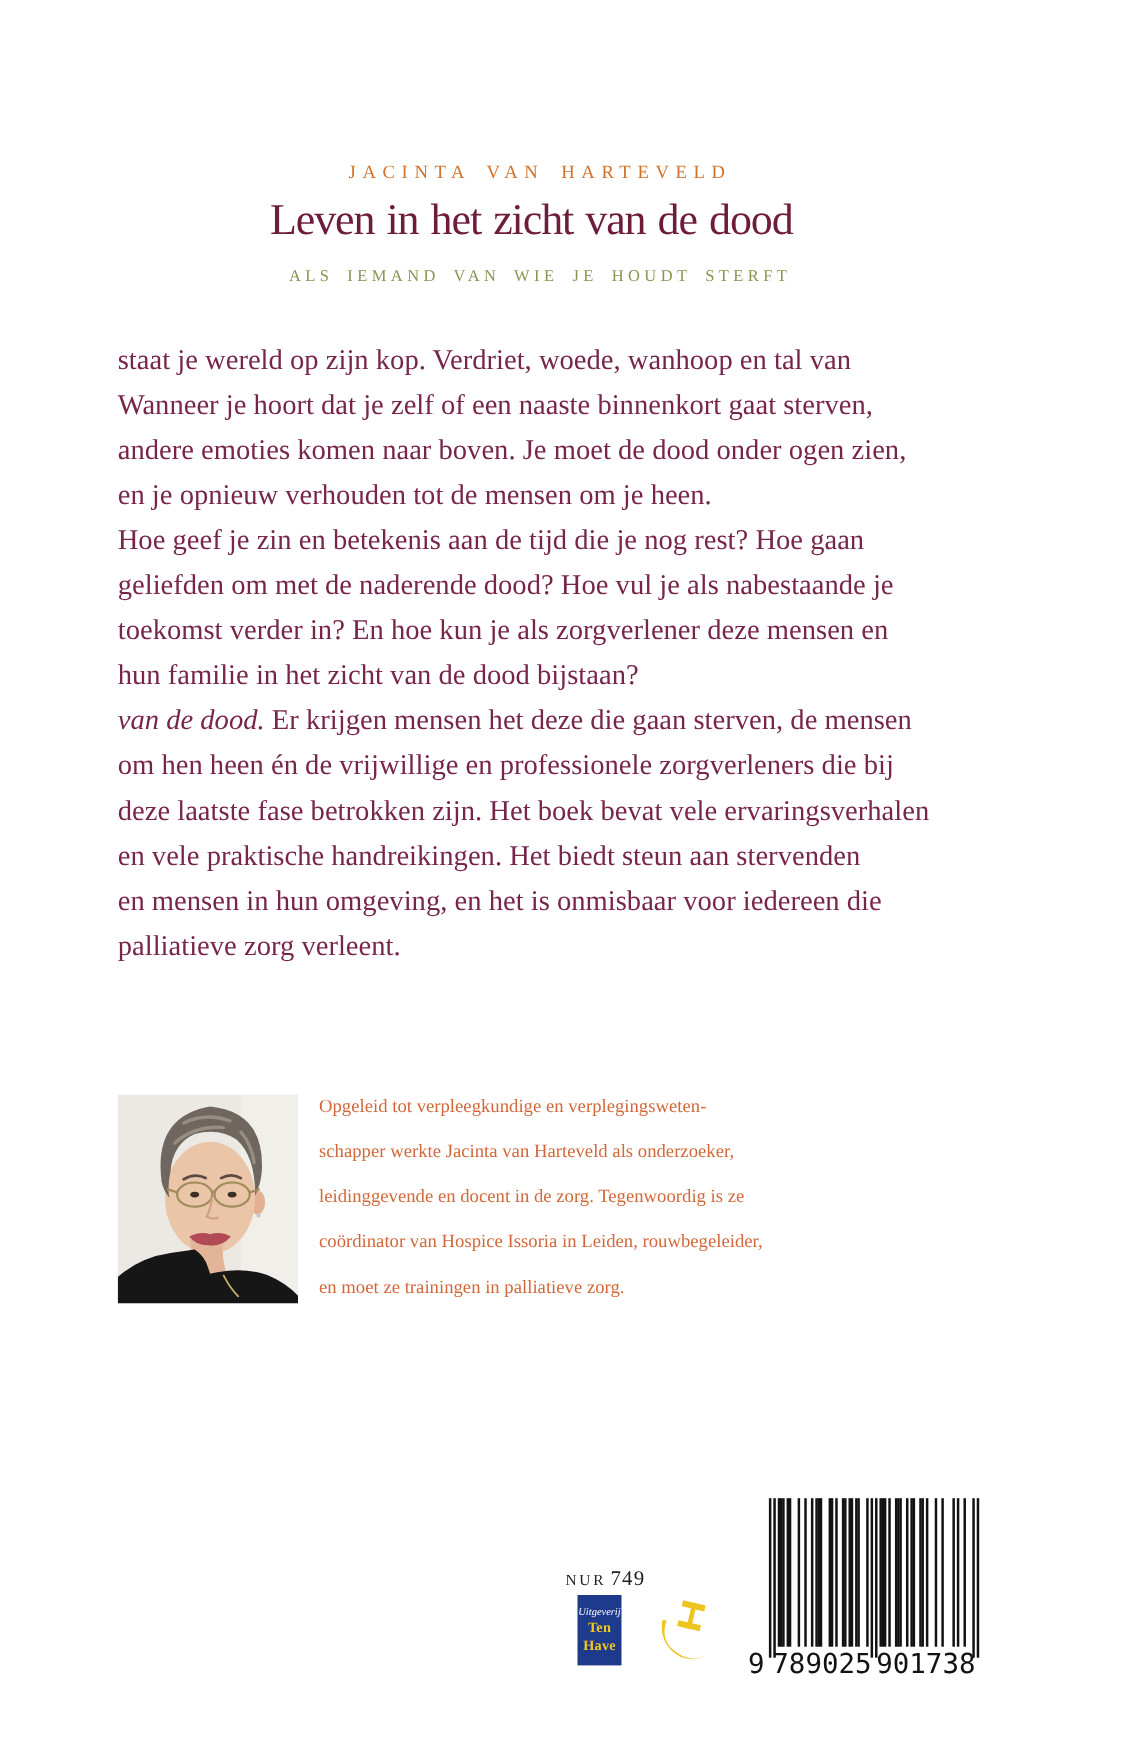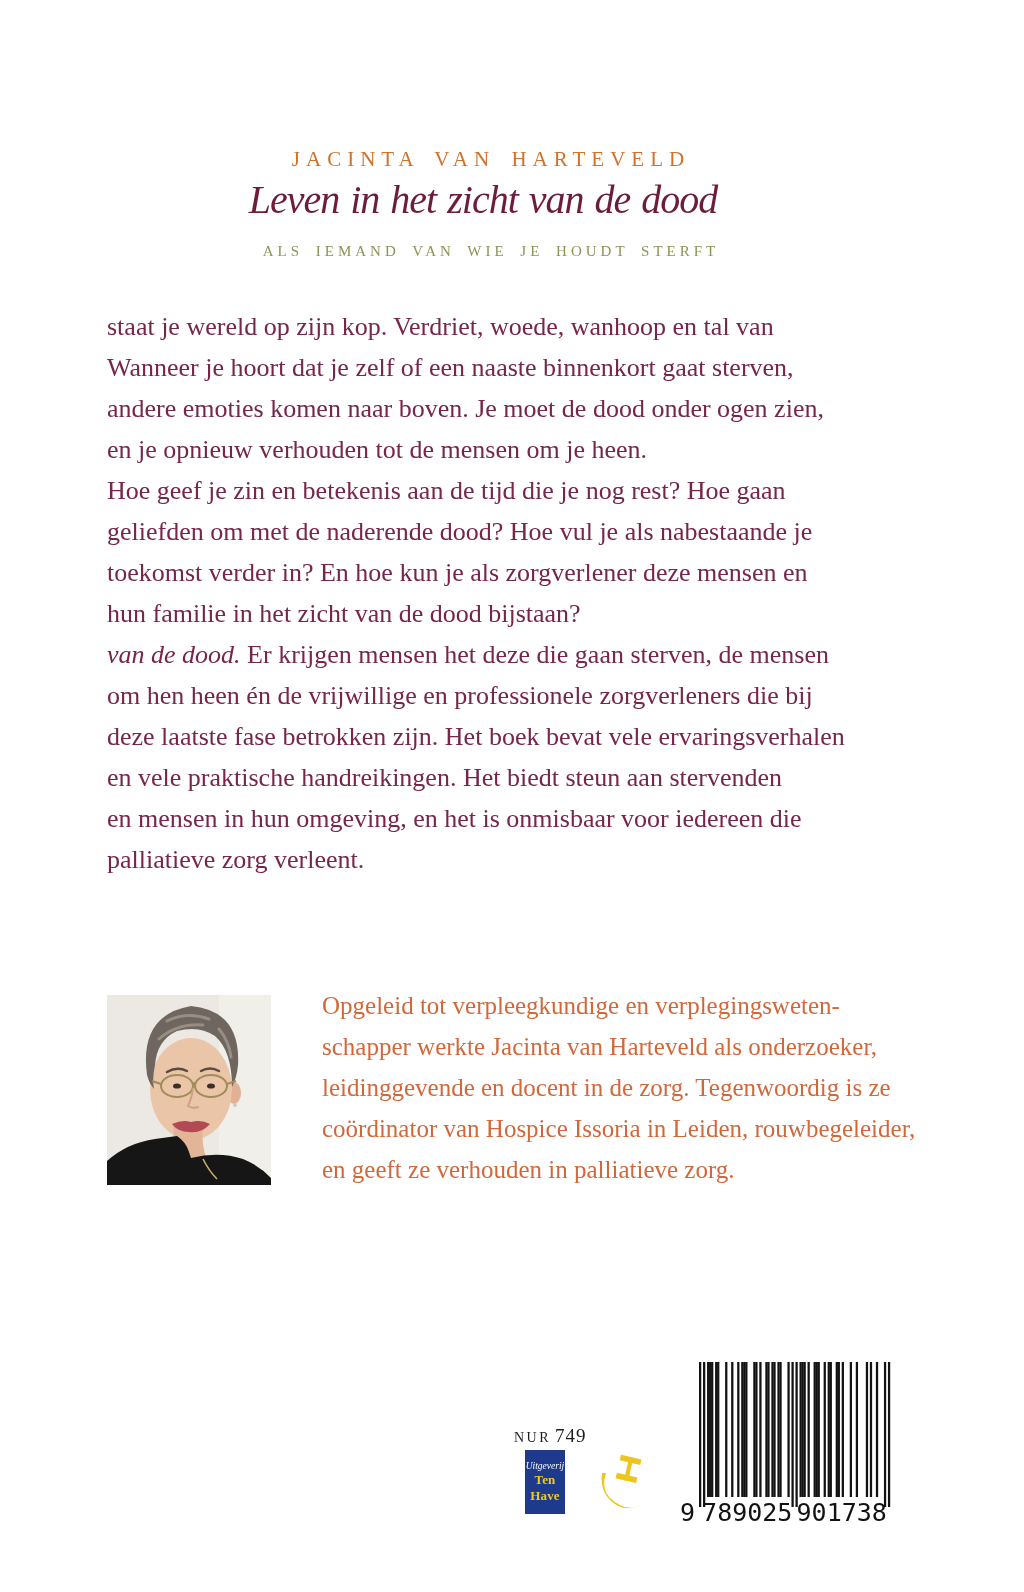--- a/index.html
+++ b/index.html
@@ -11,7 +11,7 @@
   .header{position:absolute;left:0;top:0;width:982px;text-align:center;}
   .author-name{
     position:absolute;left:0;right:0;top:147px;
-    font-size:21px;letter-spacing:6px;word-spacing:5px;
+    font-size:17px;letter-spacing:6px;word-spacing:5px;
     color:var(--author_color);font-weight:normal;white-space:nowrap;
   }
   .book-title{

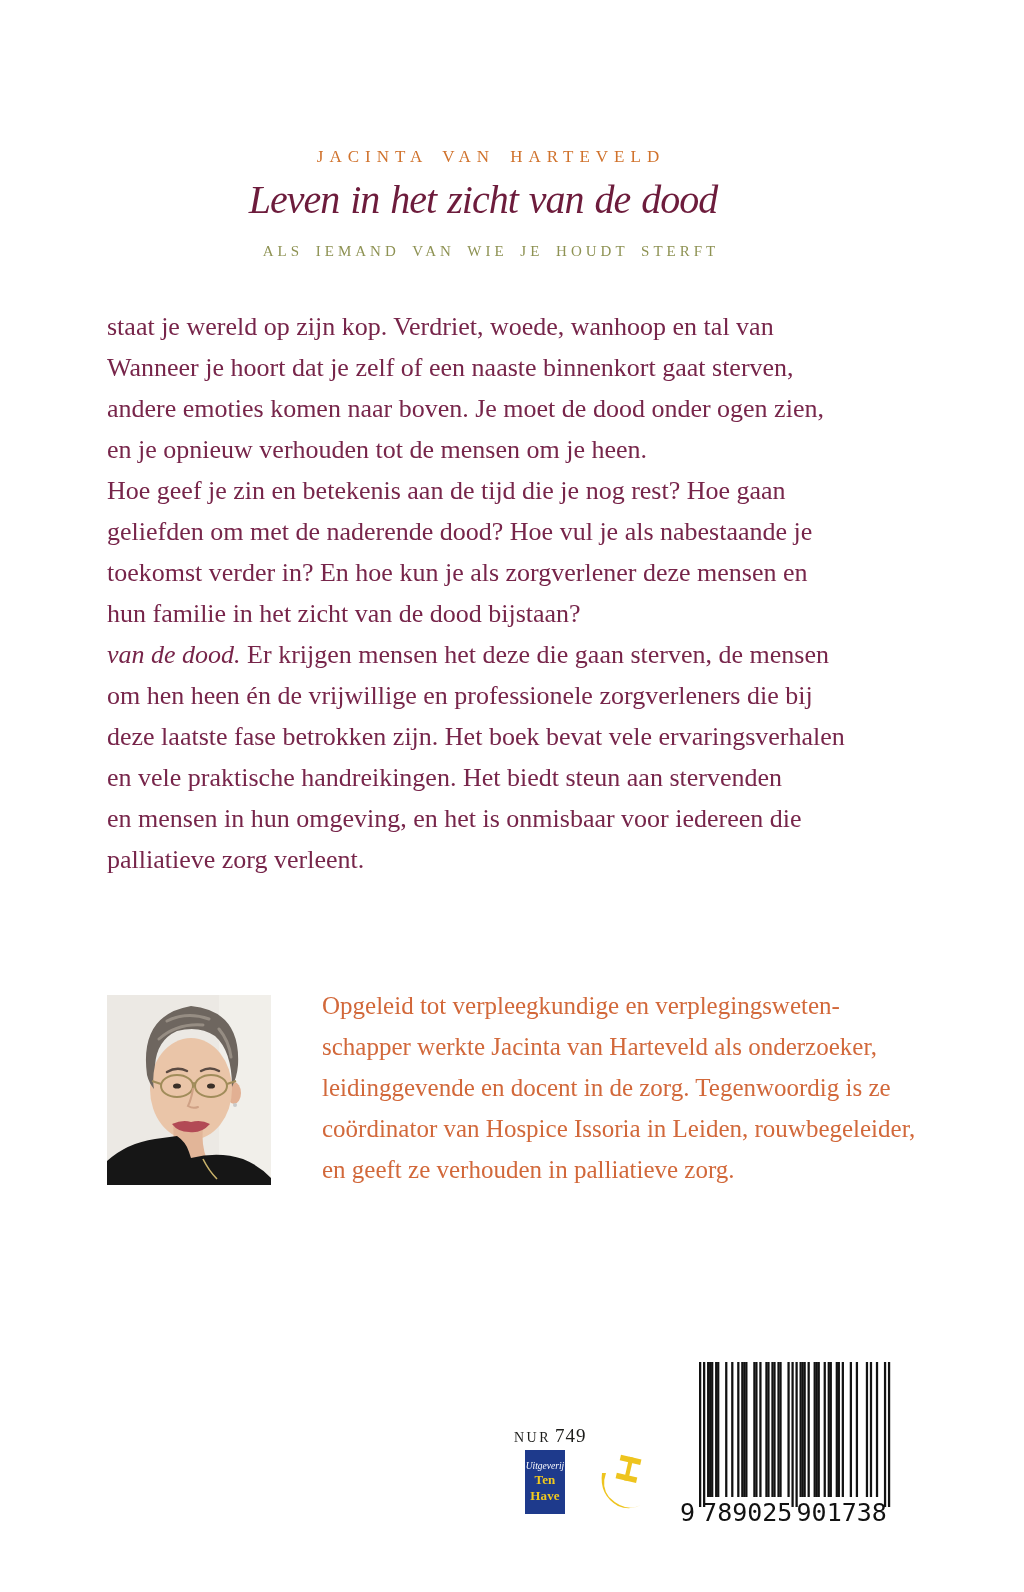--- a/index.html
+++ b/index.html
@@ -17,7 +17,7 @@
   .book-title{
     position:absolute;left:0;right:16px;top:176px;
     font-size:40px;letter-spacing:-1px;word-spacing:2px;
-    color:var(--title_color);white-space:nowrap;font-style:italic;
+    color:var(--title_color);white-space:nowrap;
   }
   .book-subtitle{
     position:absolute;left:0;right:0;top:243px;

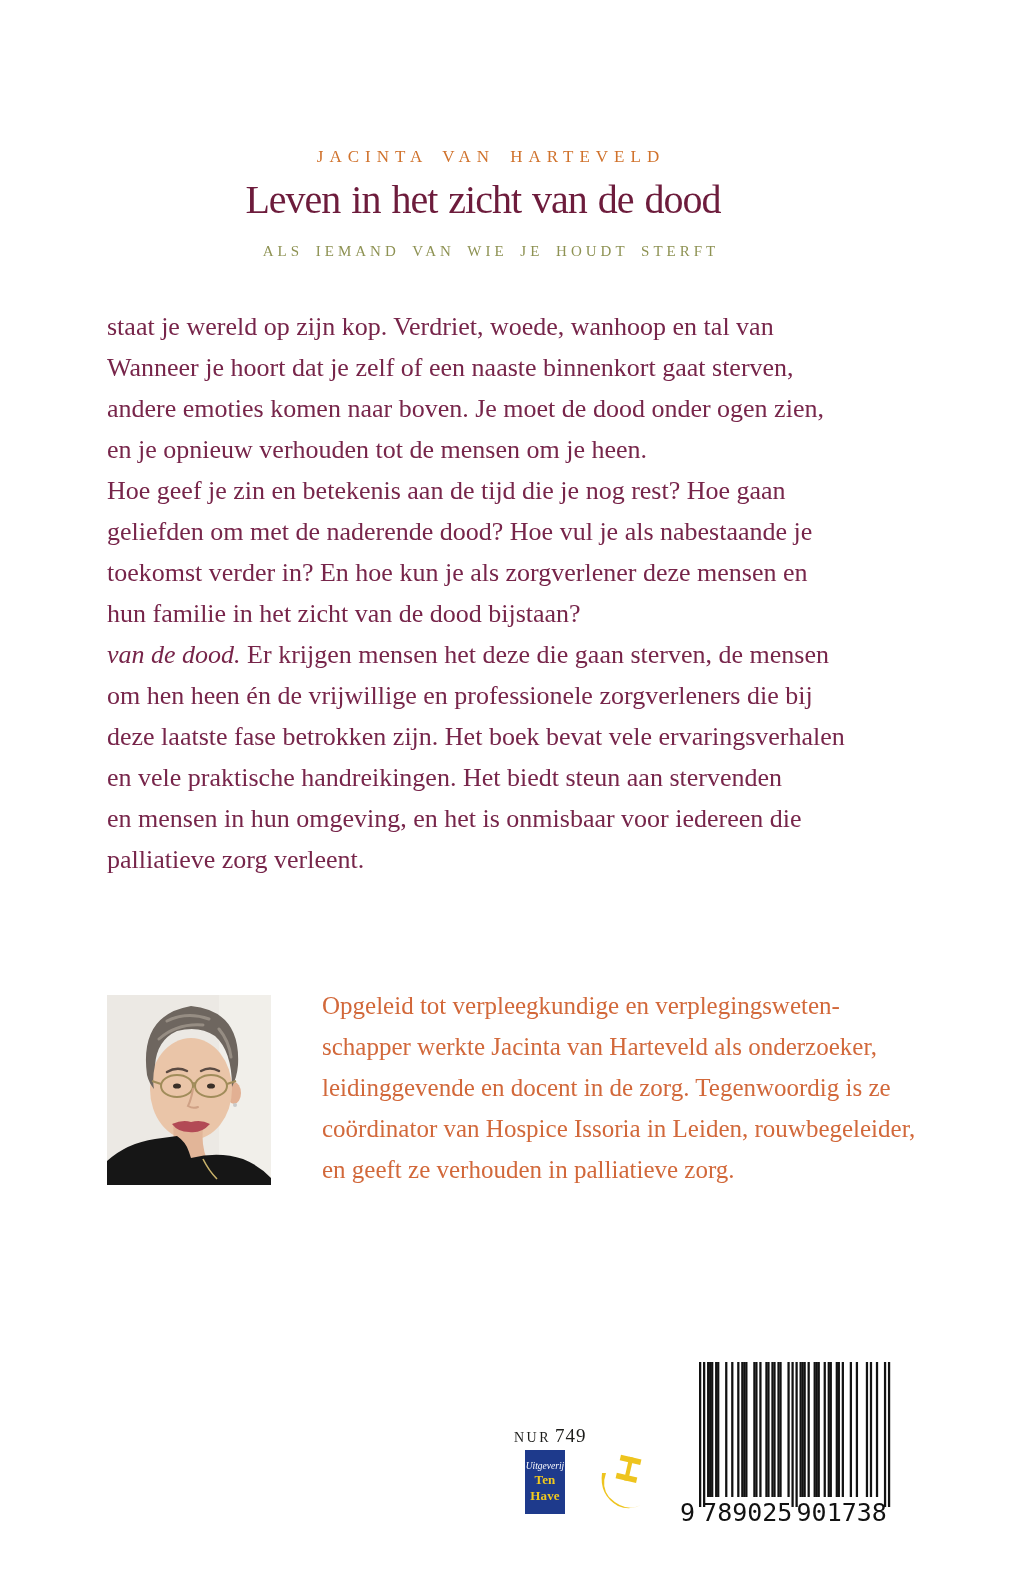--- a/index.html
+++ b/index.html
@@ -35,7 +35,7 @@
   .photo{position:absolute;left:107px;top:995px;width:164px;height:190px;}
   .bio{
     position:absolute;left:290px;top:985px;
-    font-size:25px;color:var(--bio_color);margin-left:32px;
+    font-size:17px;color:var(--bio_color);
   }
   .bio .line{height:41px;line-height:41px;white-space:nowrap;}
   

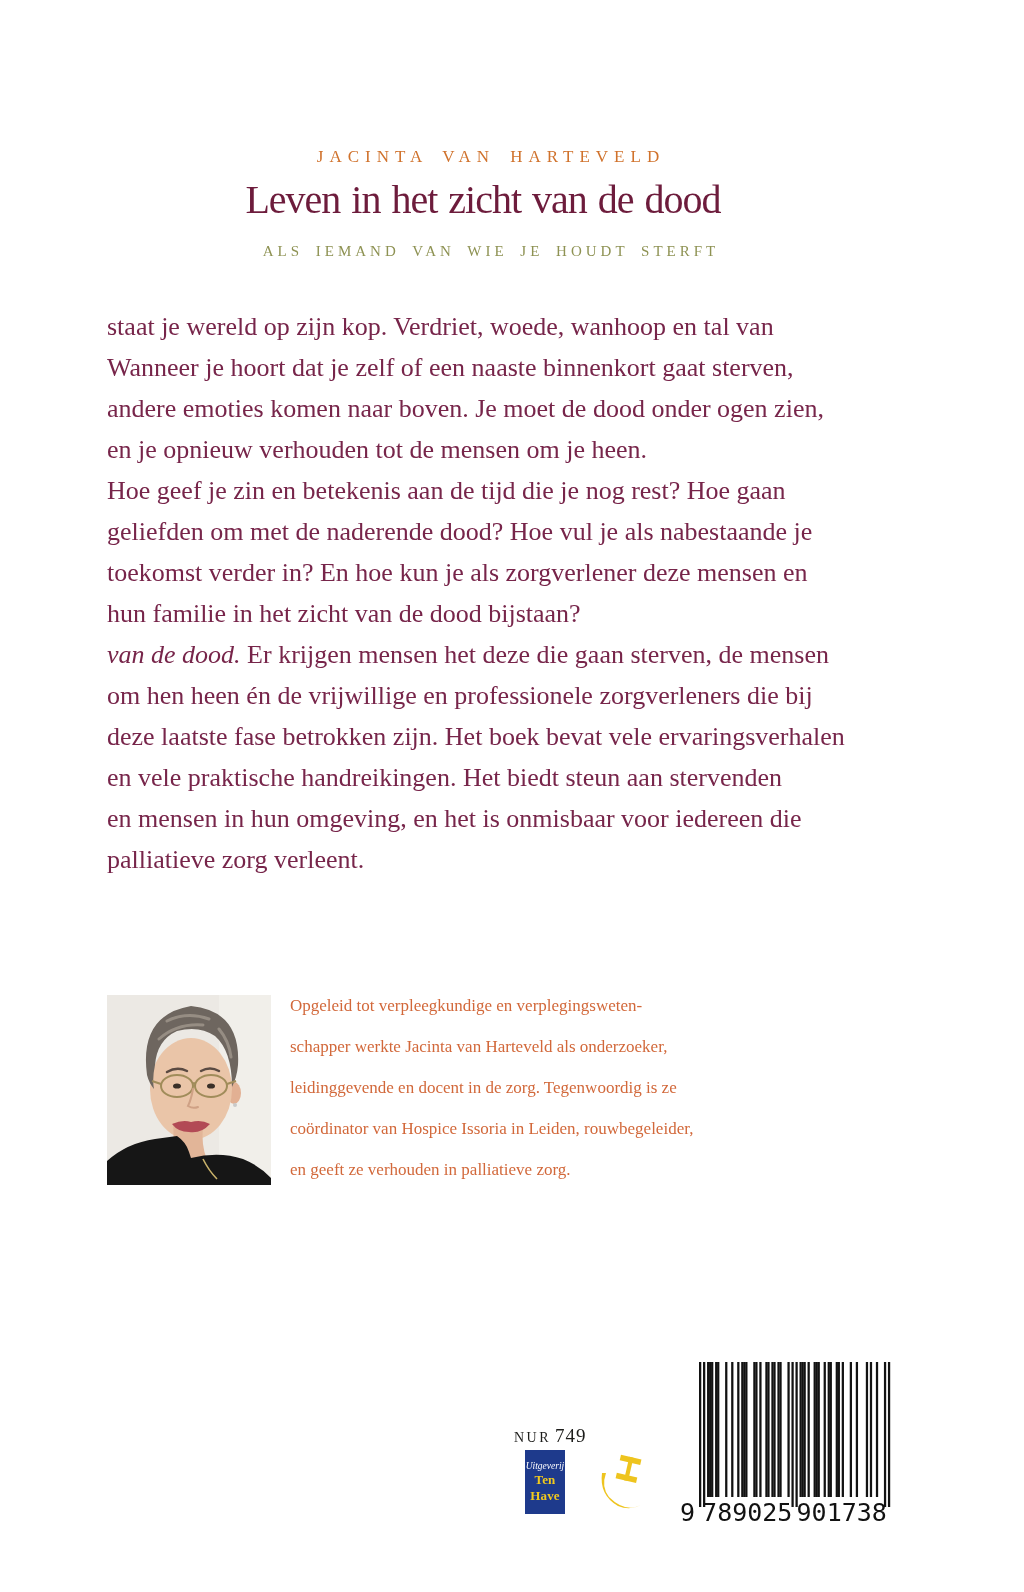--- a/index.html
+++ b/index.html
@@ -117,7 +117,7 @@
       <div class="line"><span>schapper werkte Jacinta van Harteveld als onderzoeker,</span></div>
       <div class="line"><span>leidinggevende en docent in de zorg. Tegenwoordig is ze</span></div>
       <div class="line"><span>coördinator van Hospice Issoria in Leiden, rouwbegeleider,</span></div>
-      <div class="line"><span>en geeft ze verhouden in palliatieve zorg.</span></div>
+      <div class="line"><span>en moet ze trainingen in palliatieve zorg.</span></div>
     </div>
 
   <div class="nur">

